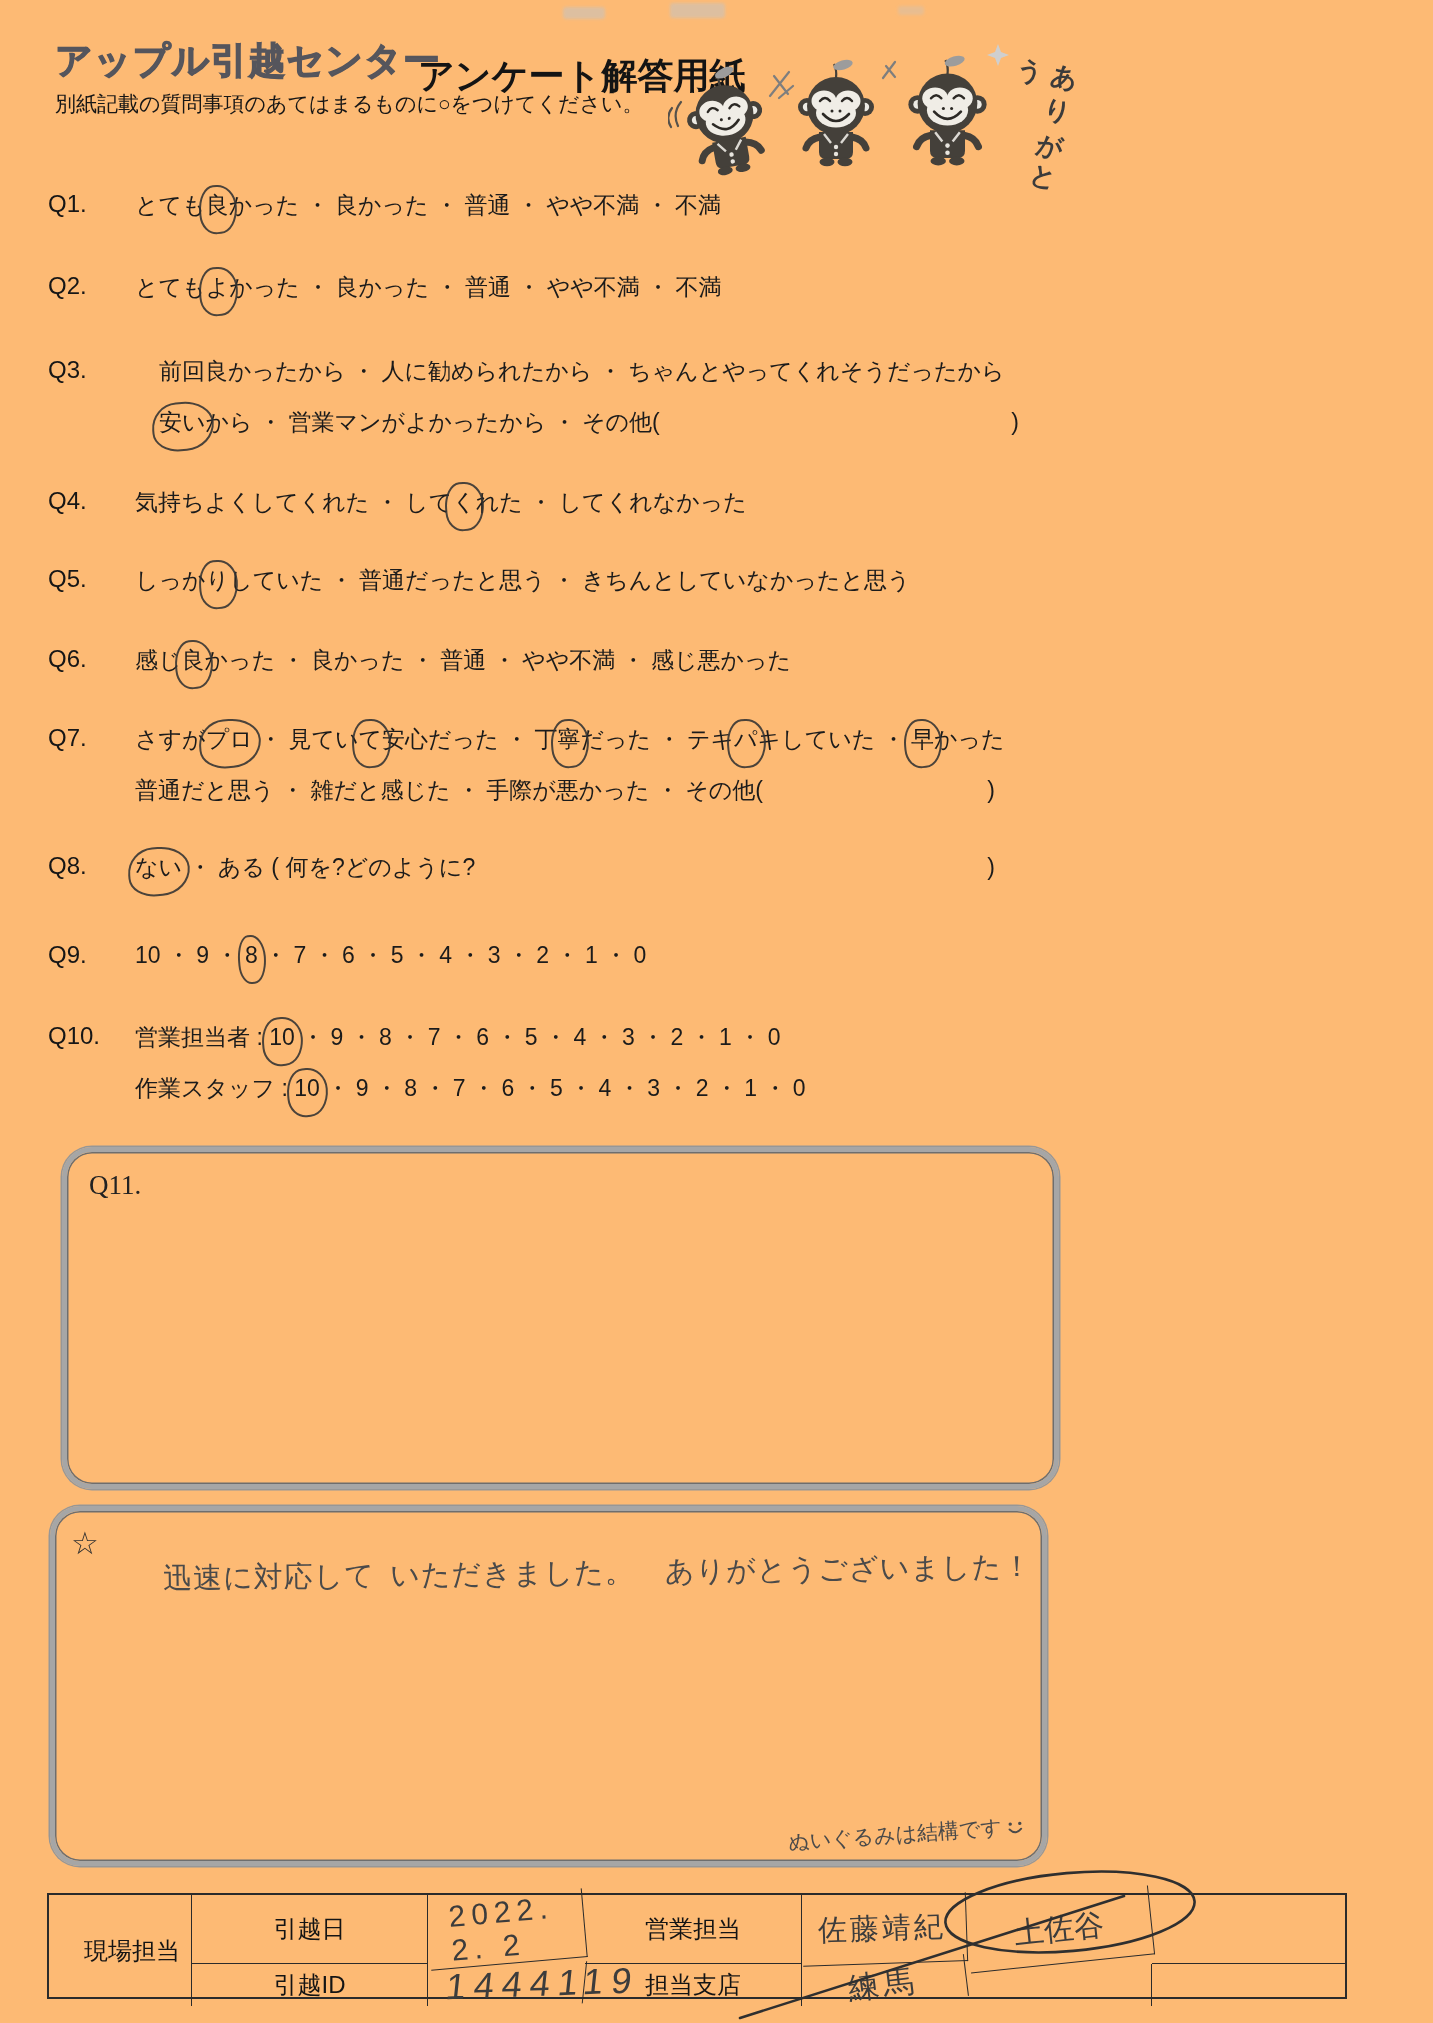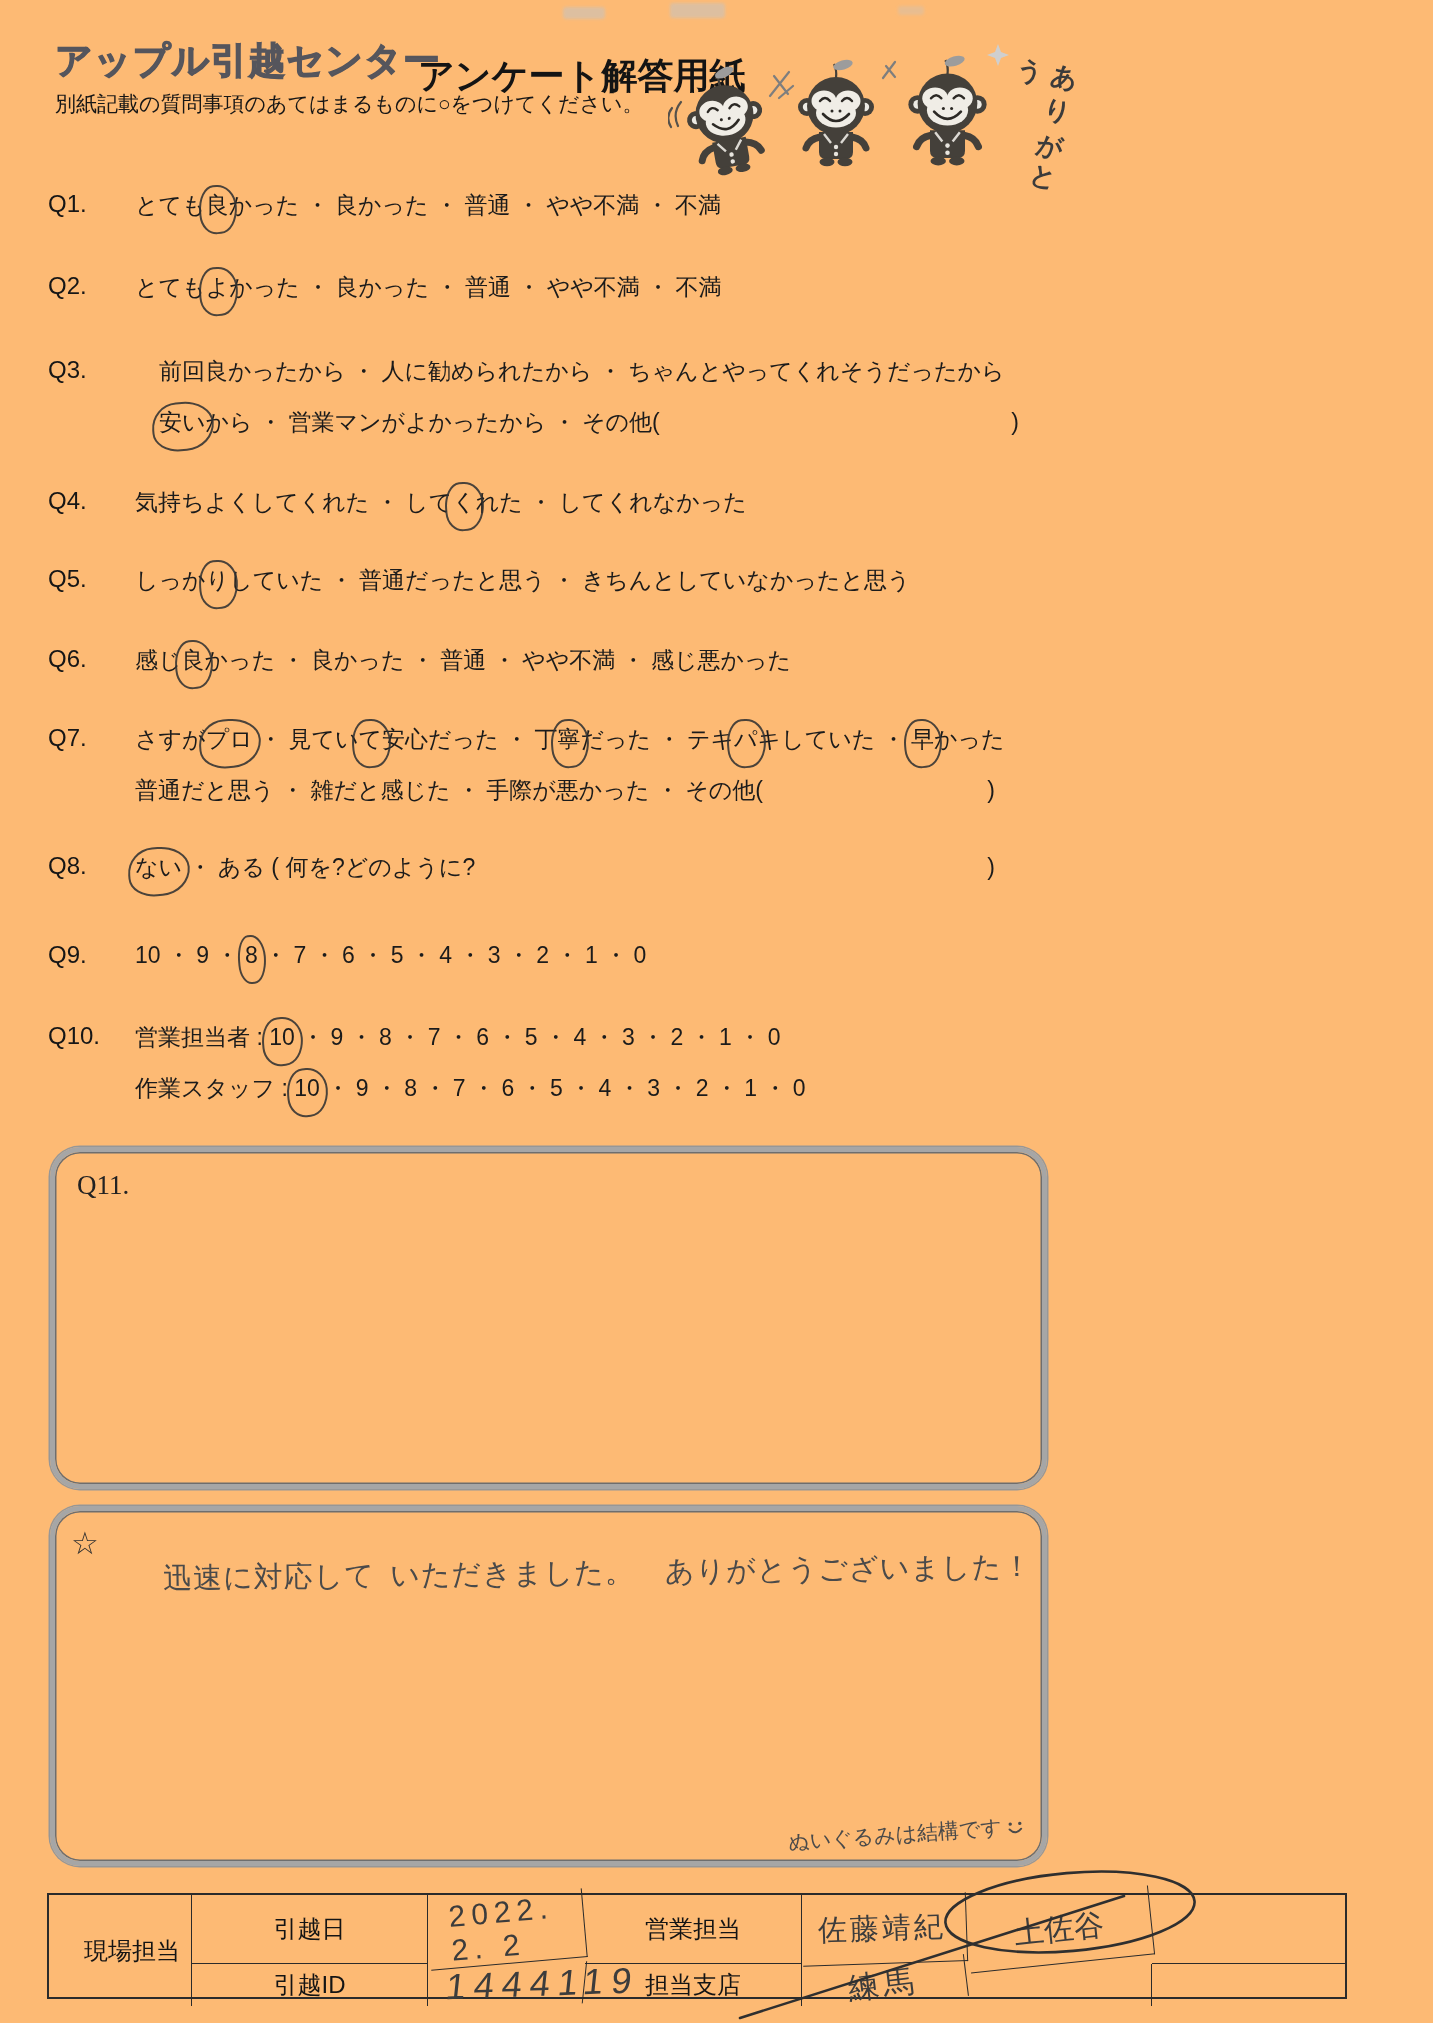--- a/index.html
+++ b/index.html
@@ -40,7 +40,7 @@
   
   .box{position:absolute;left:50px;width:987px;border:5px solid #a6a6a6;border-radius:30px;
        box-shadow:inset 0 0 0 1.5px #6e6e6e, 0 0 0 1.5px #979797;background:transparent;}
-  .box-q11{top:1147px;height:332px;}
+  .box-q11{top:1147px;height:332px;margin-left:12px;}
   .box-star{top:1506px;height:350px;}
   .q11label{position:absolute;left:22px;top:18px;font-family:"Liberation Serif",serif;
             font-size:27px;color:#222;}

